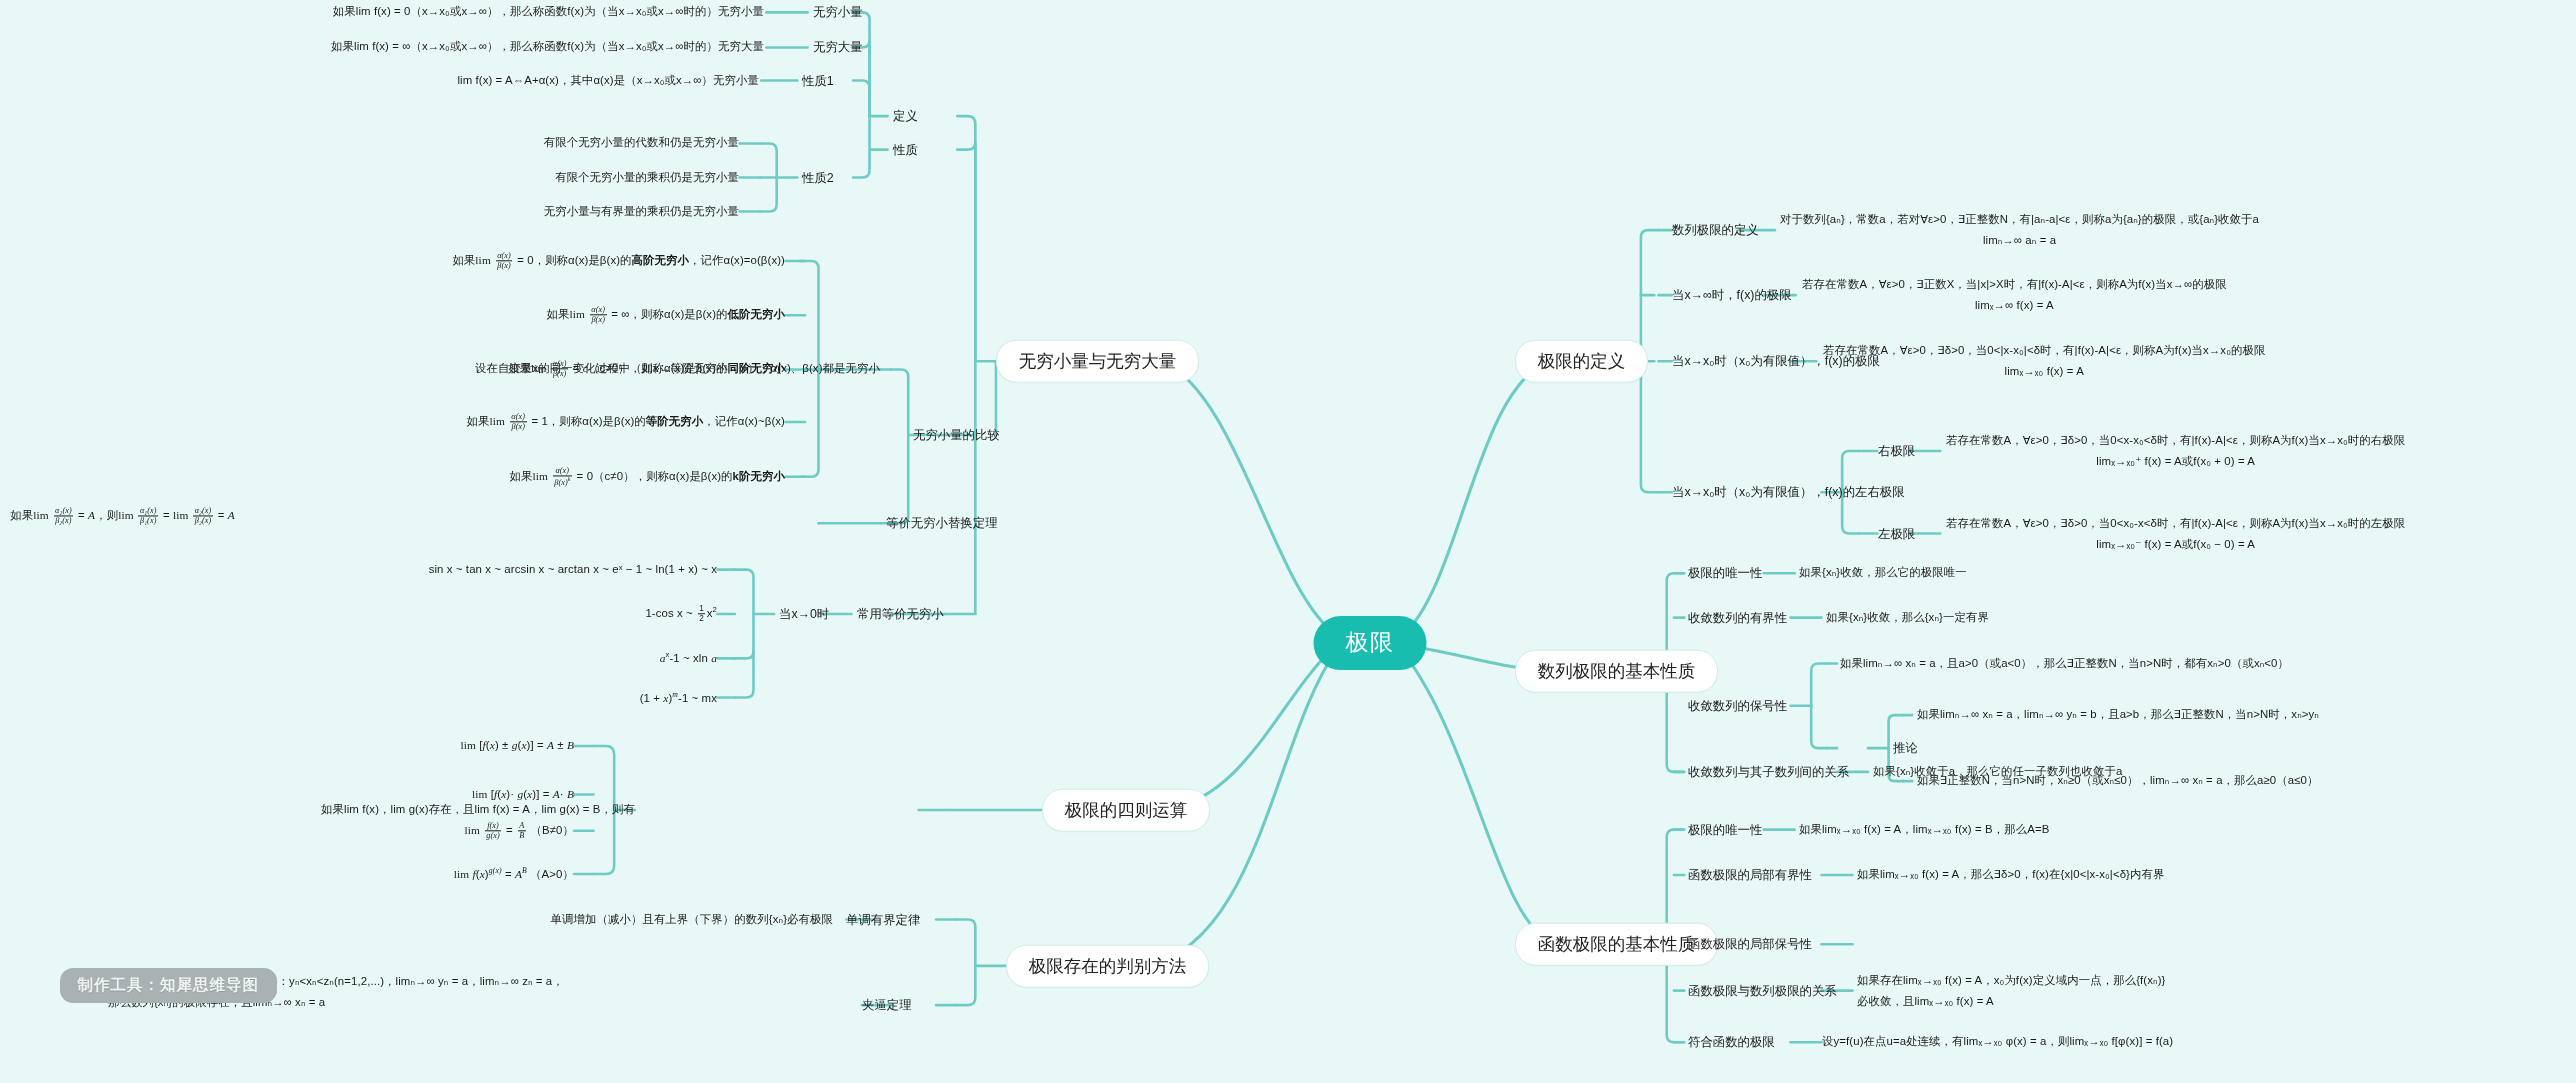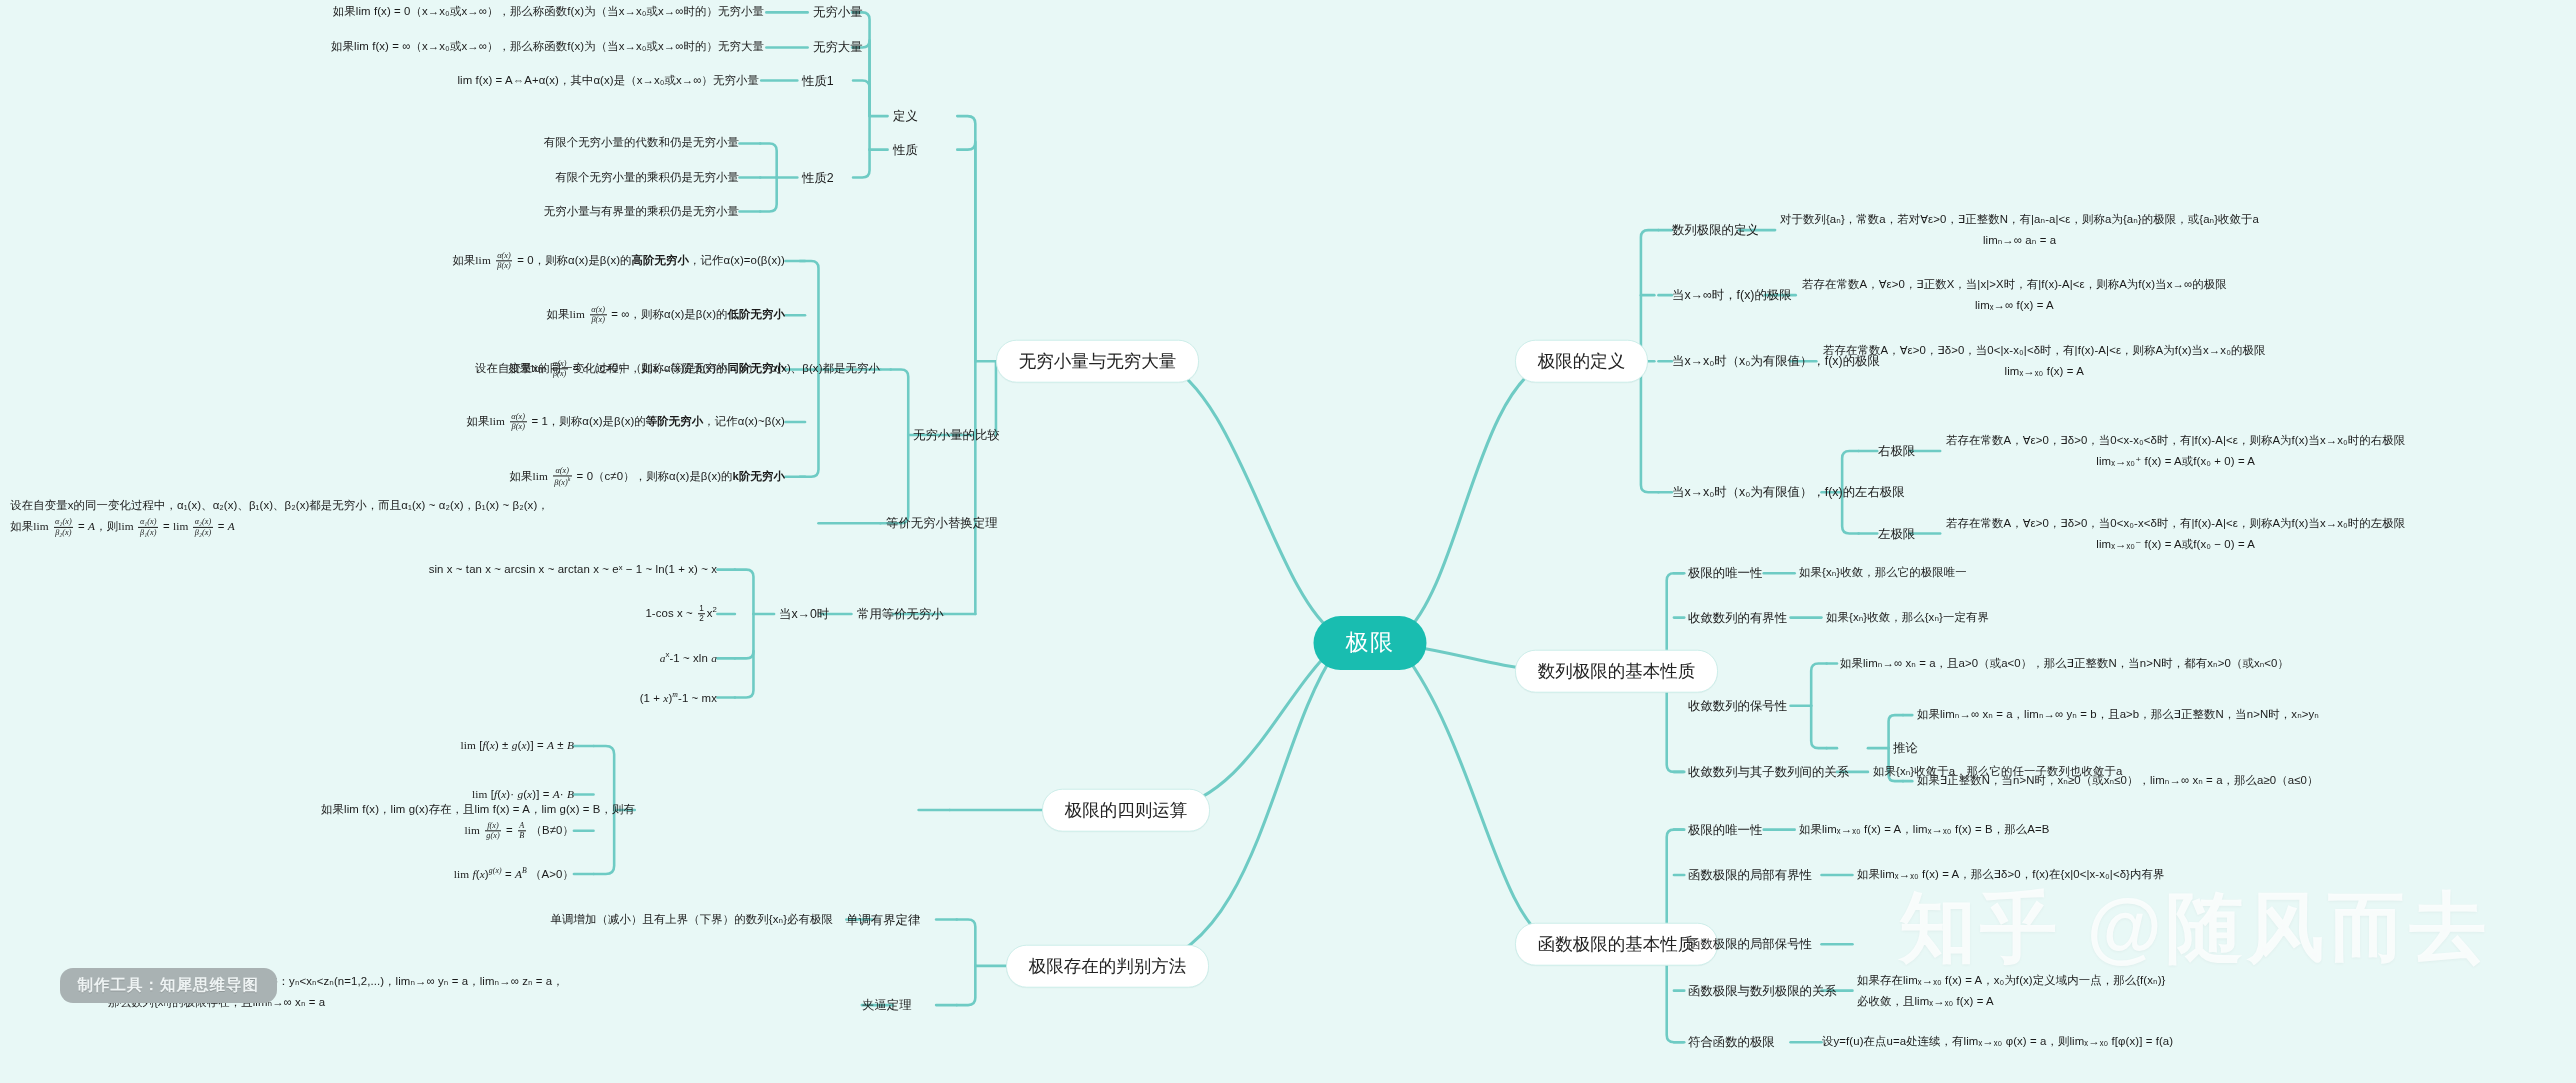--- a/index.html
+++ b/index.html
@@ -324,7 +324,6 @@
 </div>
 
 <div class="node l leaf two" style="left:10.3px;top:516px;">
-  <span class="blk">设在自变量x的同一变化过程中，α₁(x)、α₂(x)、β₁(x)、β₂(x)都是无穷小，而且α₁(x) ~ α₂(x)，β₁(x) ~ β₂(x)，</span>
   <span class="blk">如果<span class="rm">lim</span> <span class="frac"><span class="n it">α₂(x)</span><span class="d it">β₂(x)</span></span> = <span class="it">A</span>，则<span class="rm">lim</span> <span class="frac"><span class="n it">α₁(x)</span><span class="d it">β₁(x)</span></span> = <span class="rm">lim</span> <span class="frac"><span class="n it">α₂(x)</span><span class="d it">β₂(x)</span></span> = <span class="it">A</span></span>
 </div>
 

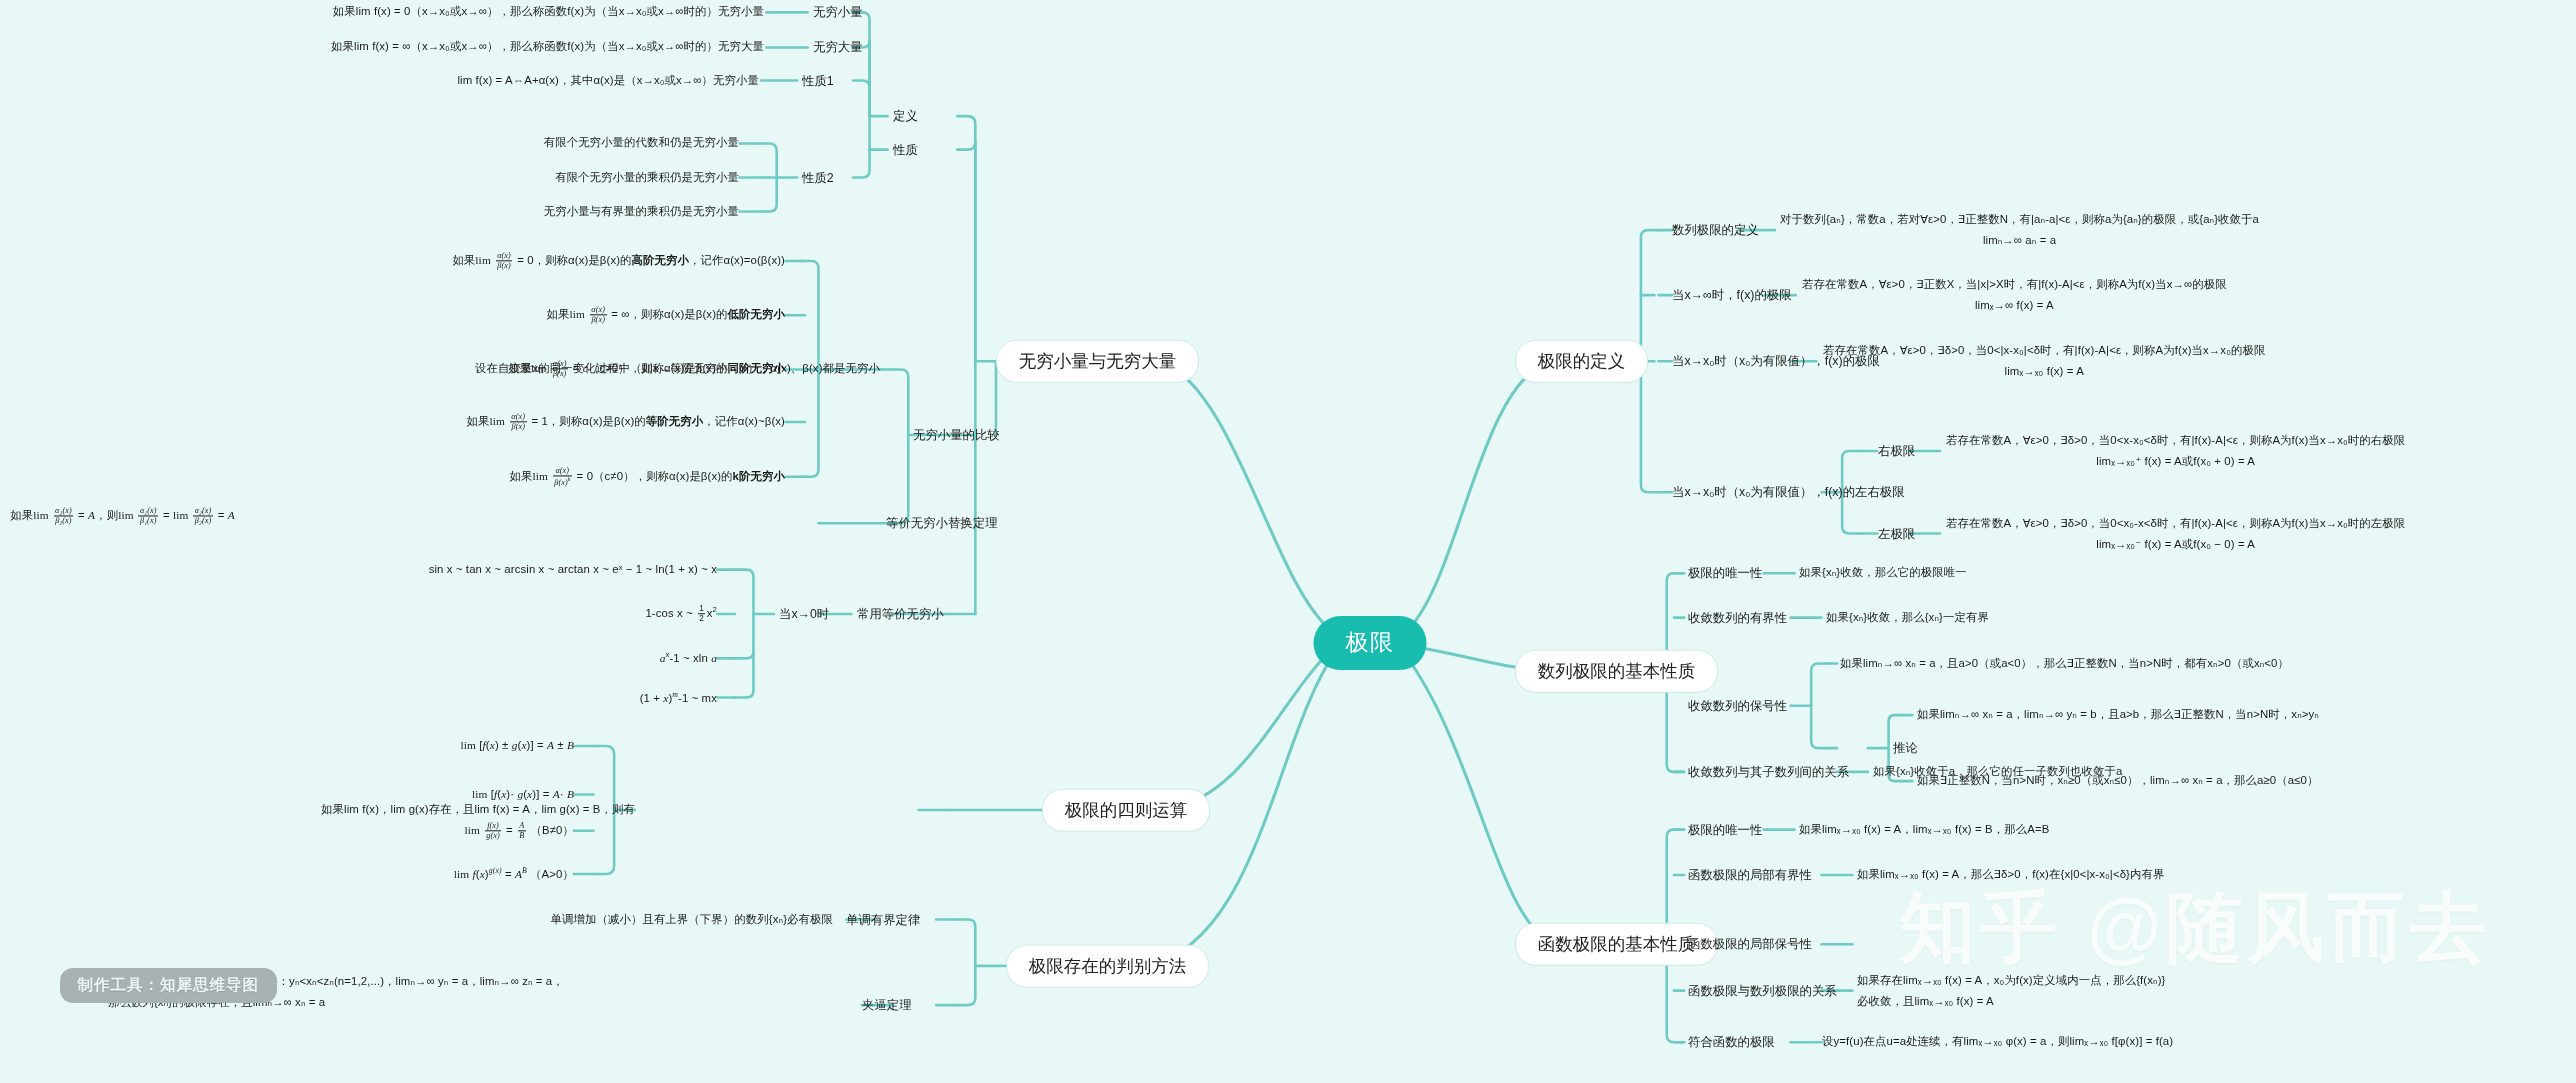--- a/index.html
+++ b/index.html
@@ -404,7 +404,6 @@
 <div class="node l leaf" style="left:1822px;top:1042px;">设y=f(u)在点u=a处连续，有limₓ→ₓ₀ φ(x) = a，则limₓ→ₓ₀ f[φ(x)] = f(a)</div>
 
 <div class="tool-chip" style="left:60px;top:968px;">制作工具：知犀思维导图</div>
-<div class="wm" style="left:1899px;top:877px;">知乎 @随风而去</div>
 
 </div>
 

